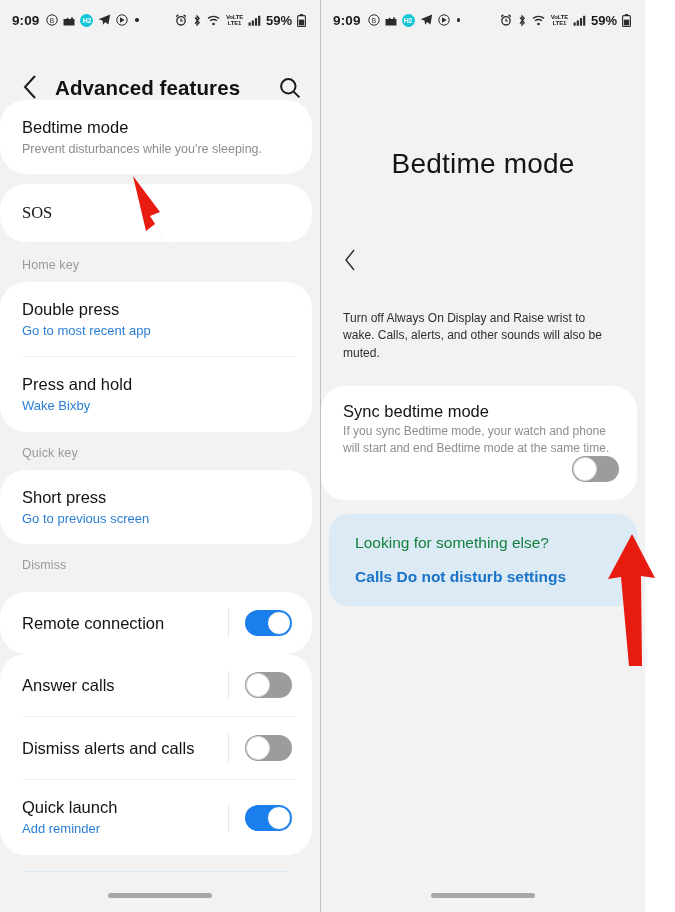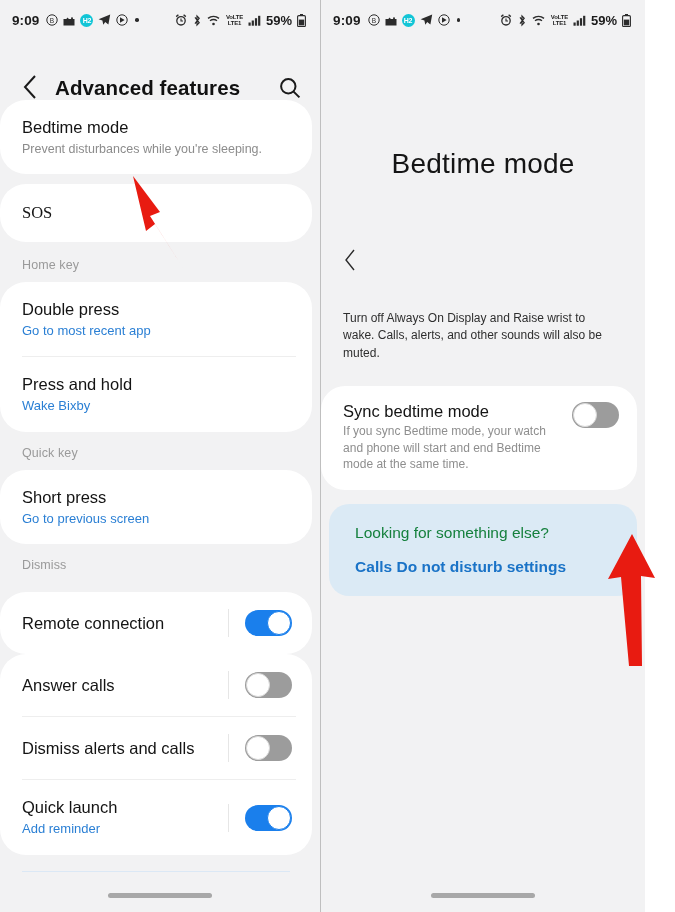--- a/index.html
+++ b/index.html
@@ -88,7 +88,7 @@
   }
   .sync-card{
     background:#ffffff; border-radius:24px; margin:24px 8px 0 0;
-    padding:16px 18px 18px 22px; display:flex; align-items:flex-start;
+    padding:16px 18px 18px 22px; display:flex; align-items:flex-end;flex-direction:column;
   }
   .sync-title{ font-size:16.5px; color:#141414; }
   .sync-sub{ font-size:12px; color:#8e8e8e; line-height:1.37; margin-top:2px; }

